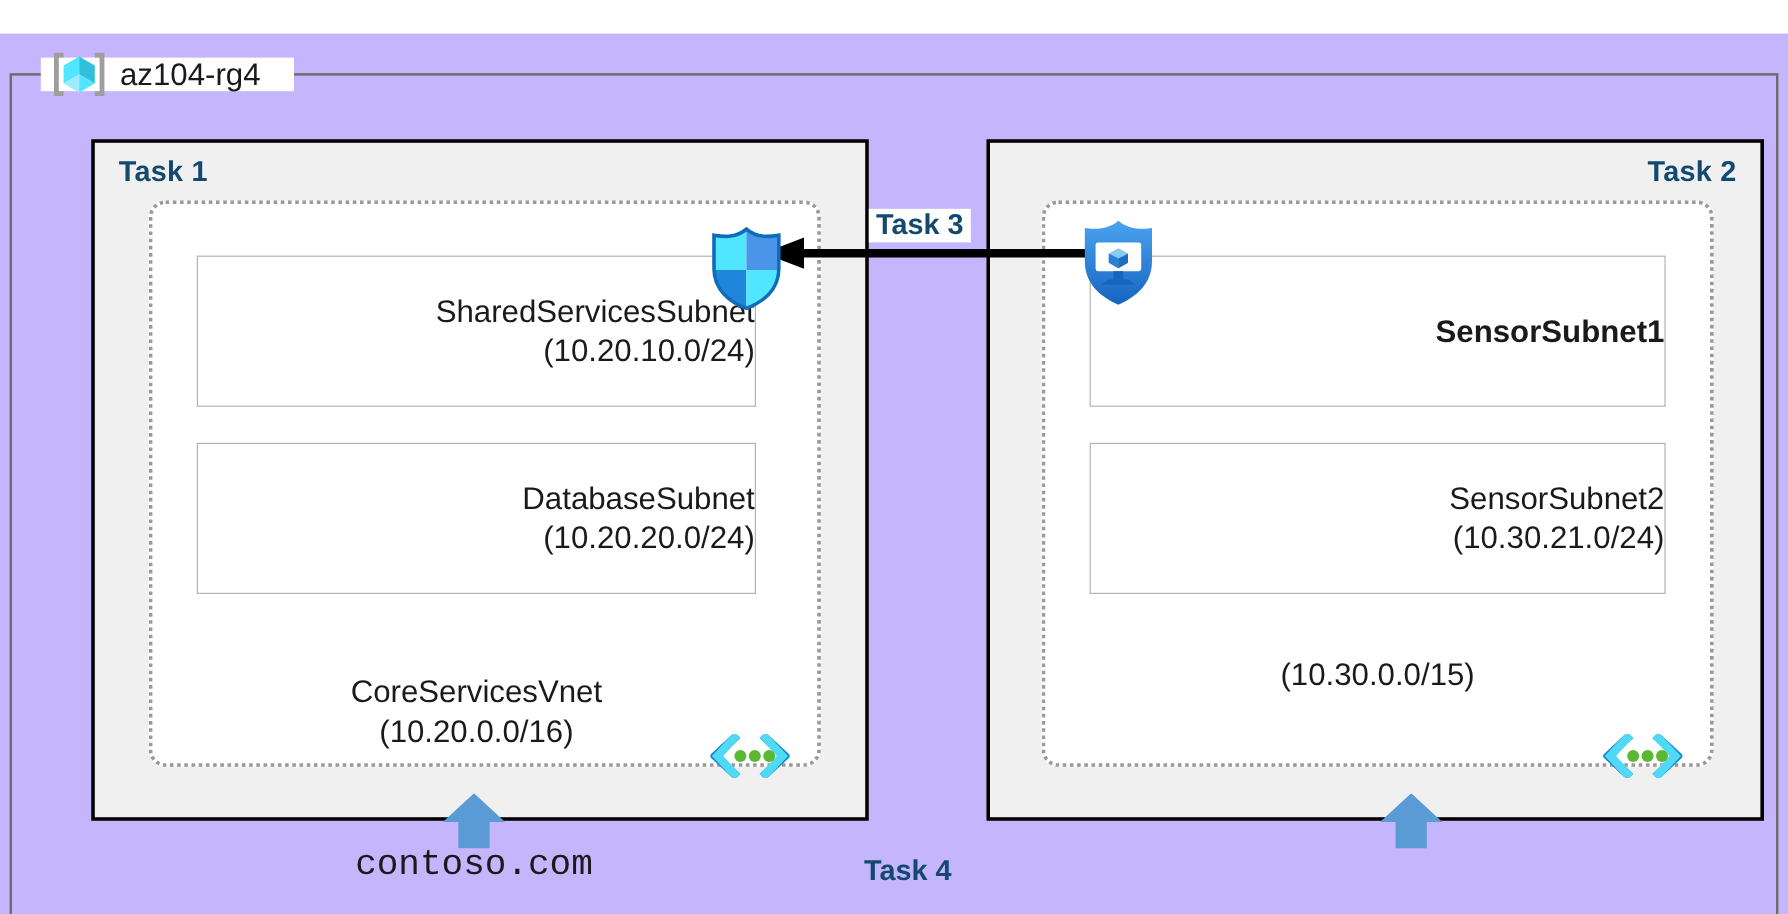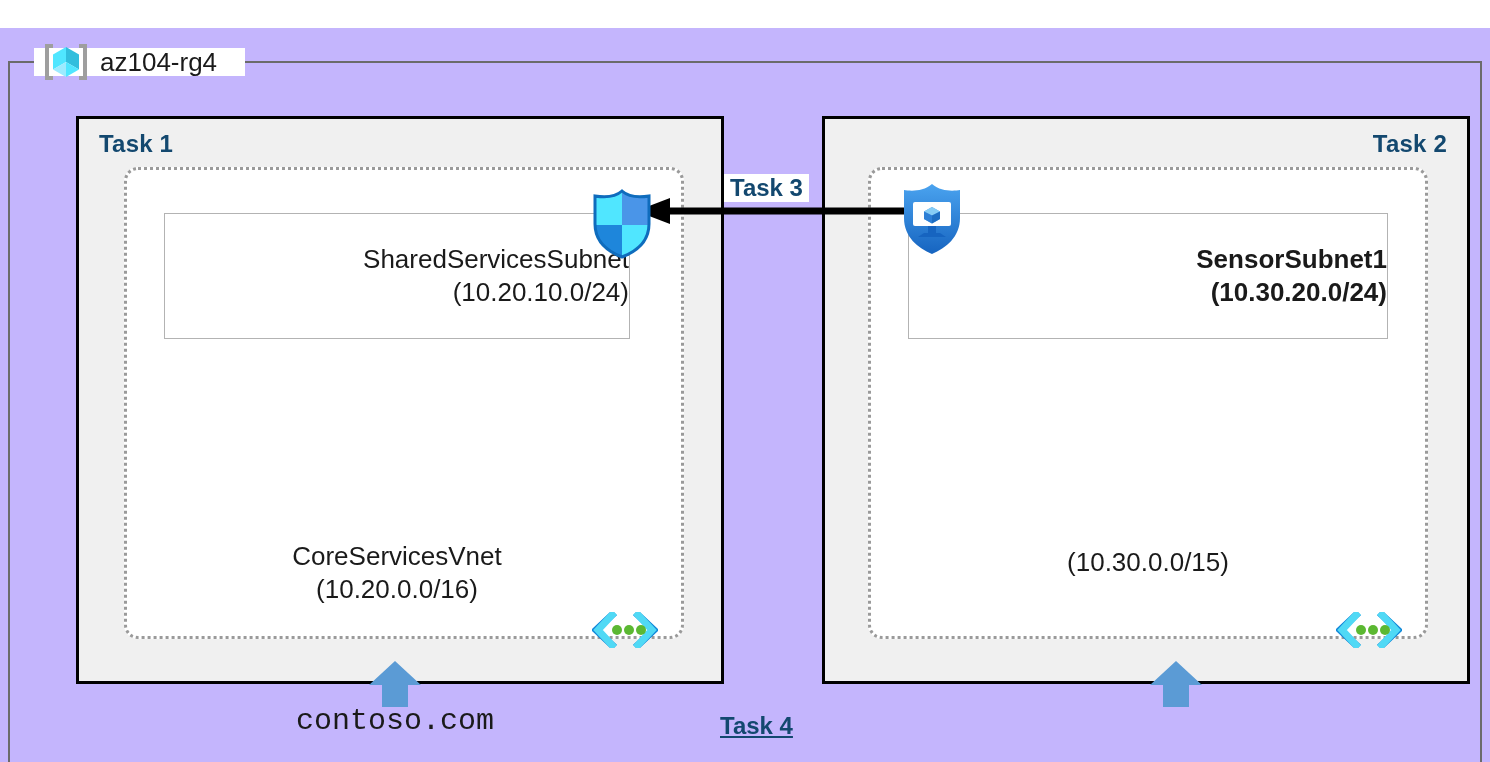--- a/index.html
+++ b/index.html
@@ -269,7 +269,6 @@
 
   <div class="subnet-box" id="subnet-s1">
     <div class="subnet-name">SensorSubnet1</div>
-    <div class="subnet-cidr">(10.30.20.0/24)</div>
   </div>
 
 

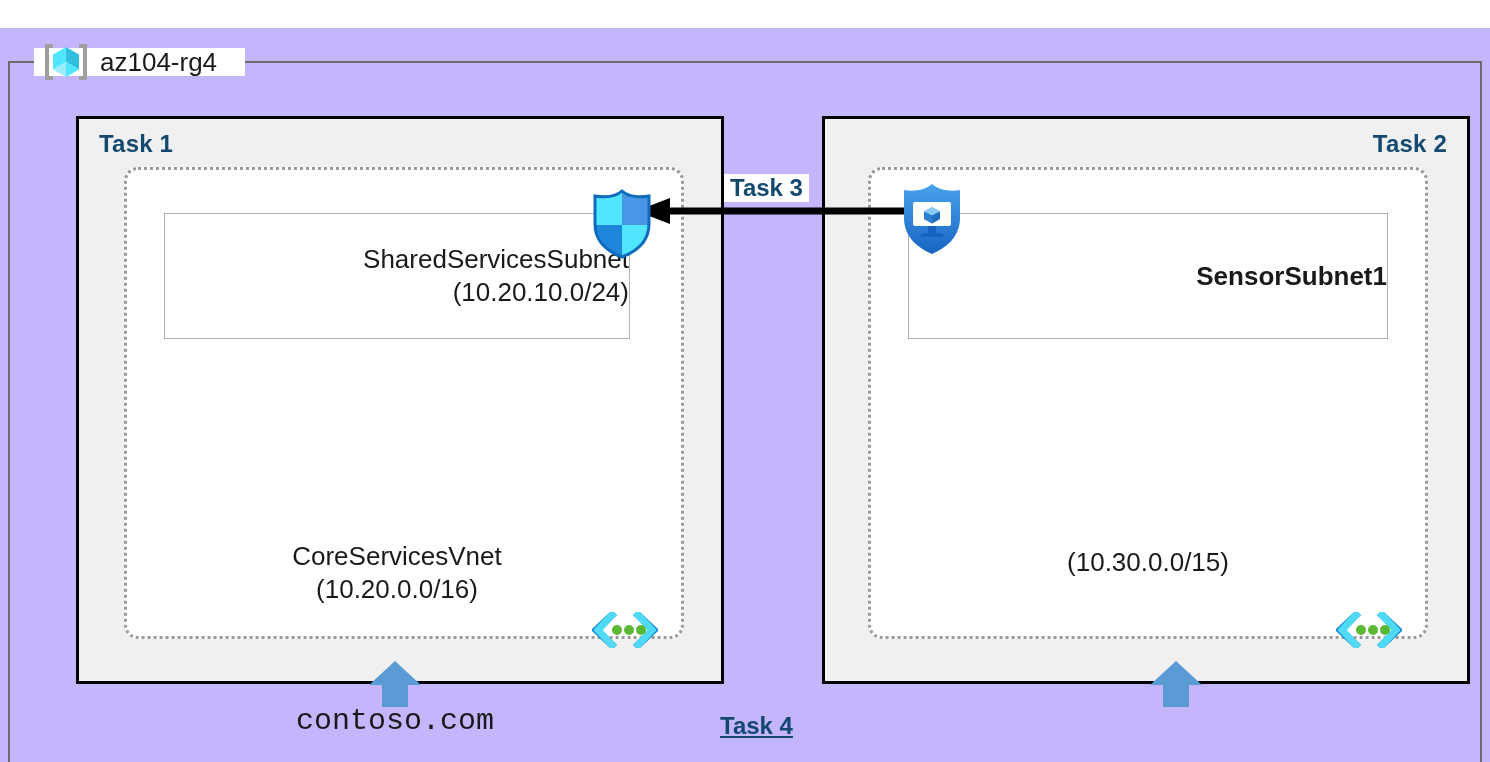--- a/index.html
+++ b/index.html
@@ -226,6 +226,10 @@
     <div class="subnet-cidr">(10.20.10.0/24)</div>
   </div>
 
+  <div class="subnet-box" id="subnet-db">
+    <div class="subnet-name">DatabaseSubnet</div>
+    <div class="subnet-cidr">(10.20.20.0/24)</div>
+  </div>
 
   <div class="vnet-caption" id="vnet1-caption">
     <div>CoreServicesVnet</div>

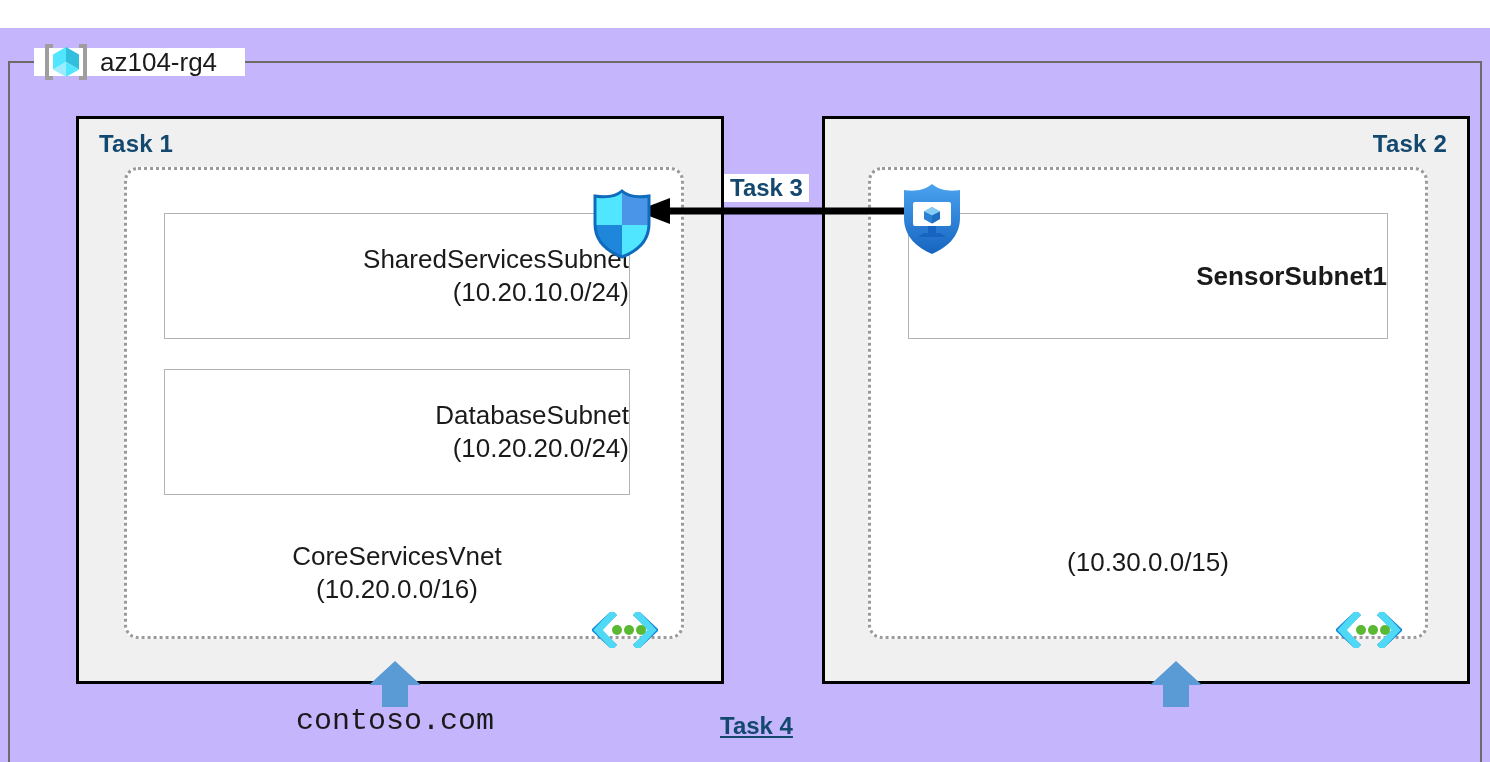--- a/index.html
+++ b/index.html
@@ -275,6 +275,10 @@
     <div class="subnet-name">SensorSubnet1</div>
   </div>
 
+  <div class="subnet-box" id="subnet-s2">
+    <div class="subnet-name">SensorSubnet2</div>
+    <div class="subnet-cidr">(10.30.21.0/24)</div>
+  </div>
 
   <div class="vnet-caption" id="vnet2-caption">
     <div>(10.30.0.0/15)</div>

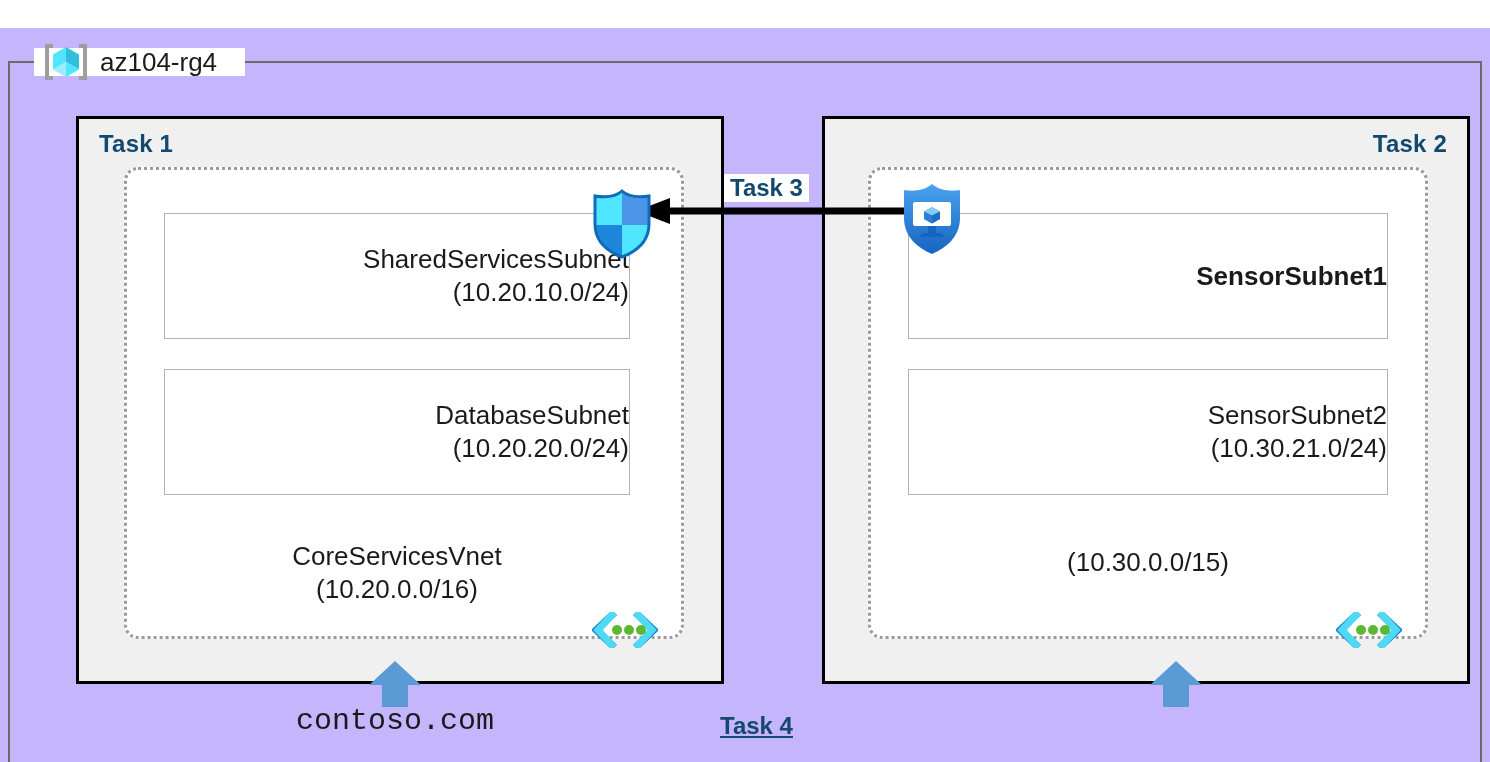--- a/index.html
+++ b/index.html
@@ -124,7 +124,7 @@
     white-space: nowrap;
     font-family: "Liberation Sans", sans-serif;
   }
-  #vnet1-caption { left: 164px; top: 512px; width: 466px; }
+  #vnet1-caption { left: 164px; top: 532px; width: 466px; }
   #vnet2-caption { left: 908px; top: 518px; width: 480px; }
 
   

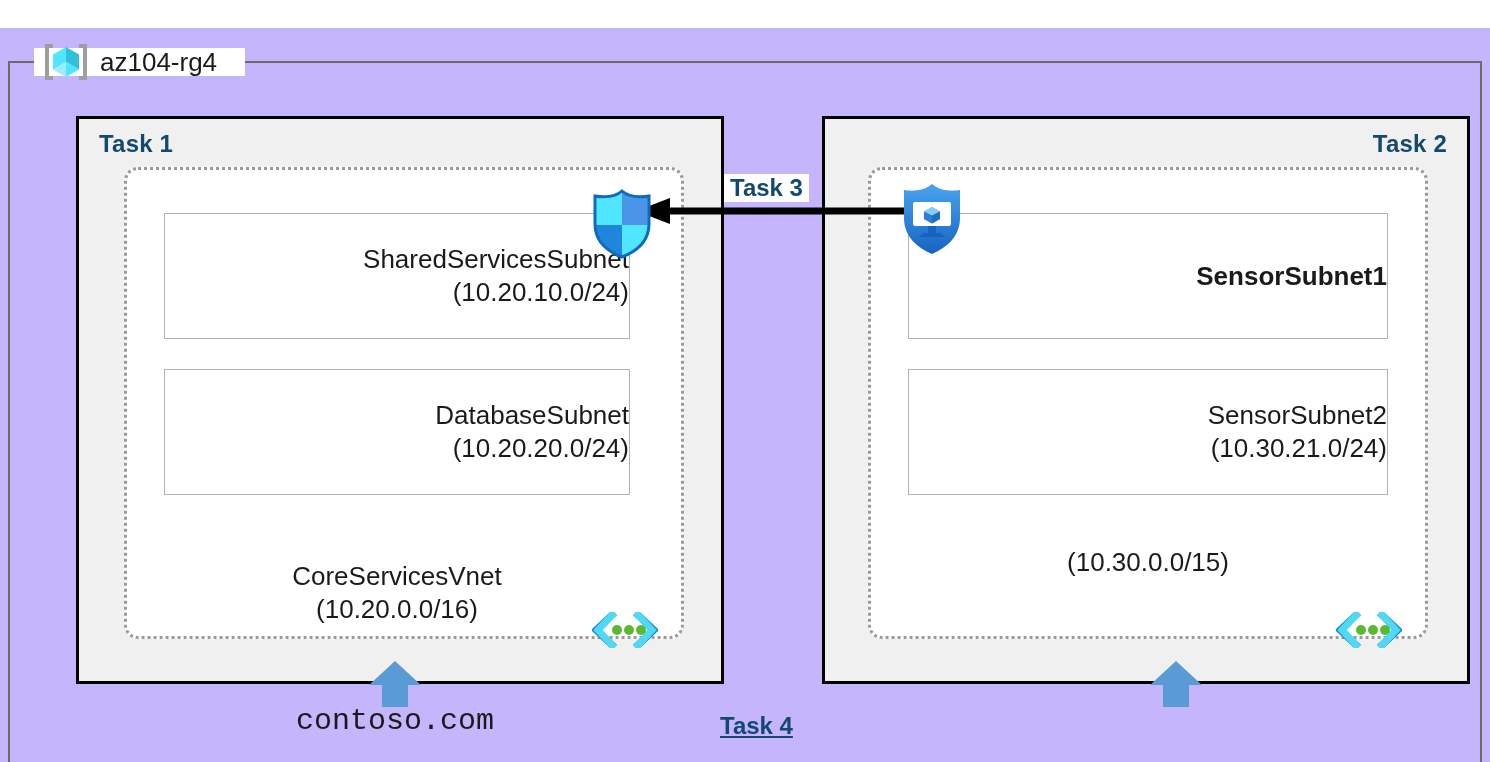--- a/index.html
+++ b/index.html
@@ -168,7 +168,6 @@
     z-index: 6;
     font-family: "Liberation Sans", sans-serif;
     white-space: nowrap;
-    text-decoration: underline;
   }
 
   

